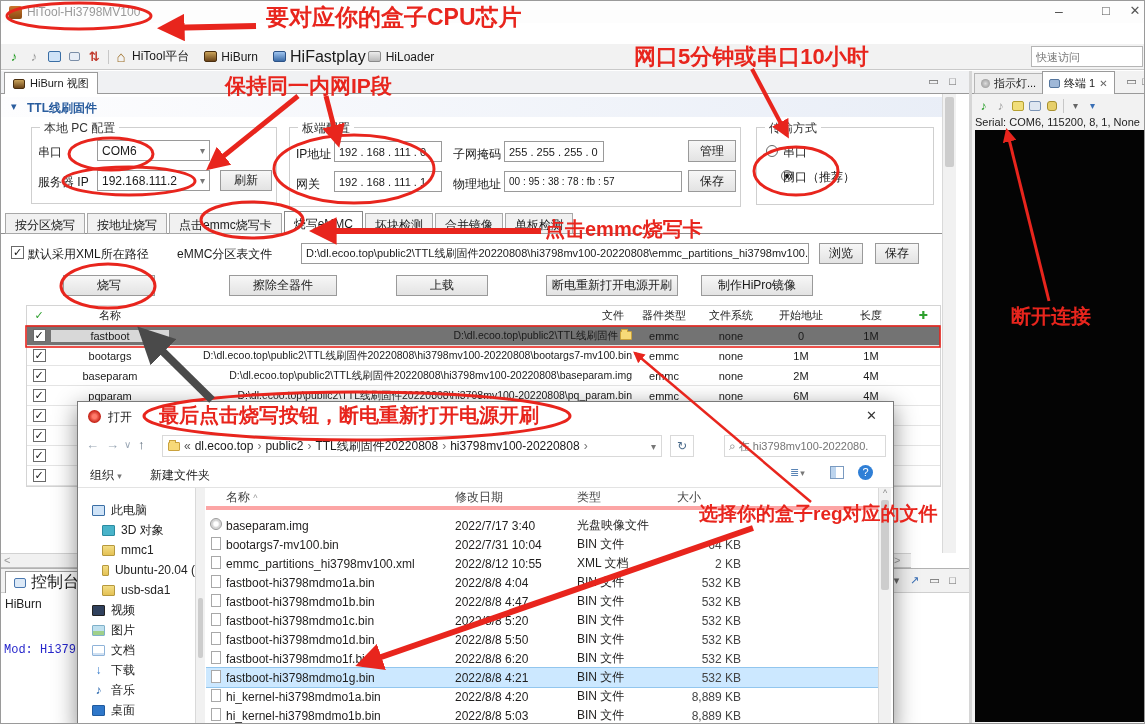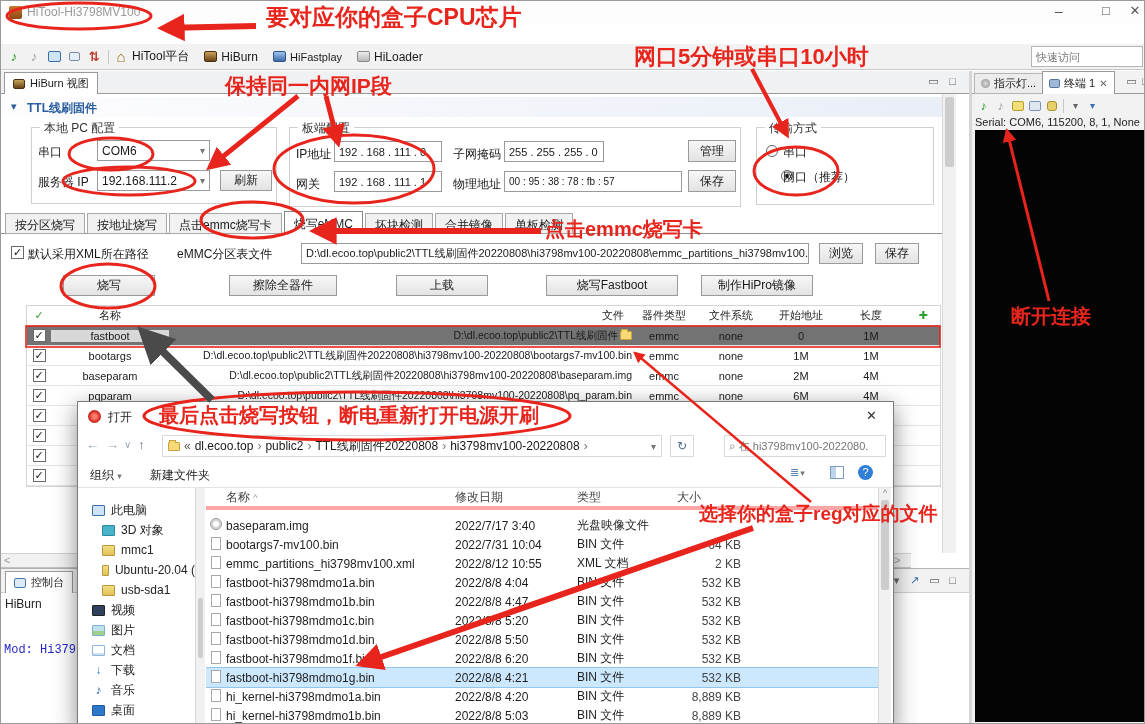--- a/index.html
+++ b/index.html
@@ -87,7 +87,7 @@
     <span class="tbi">
         <span class="ico-box" style="background:linear-gradient(#9fc4ef,#3c6ca8);border:1px solid #2c5286"></span>
       </span>
-    <span style="font-size:11px;margin-right:12px">HiFastplay</span>
+    <span style="font-size:16px;">HiFastplay</span>
     <span class="tbi">
         <span class="ico-box" style="background:linear-gradient(#ececec,#b9b9b9);border:1px solid #8a8a8a"></span>
       </span>

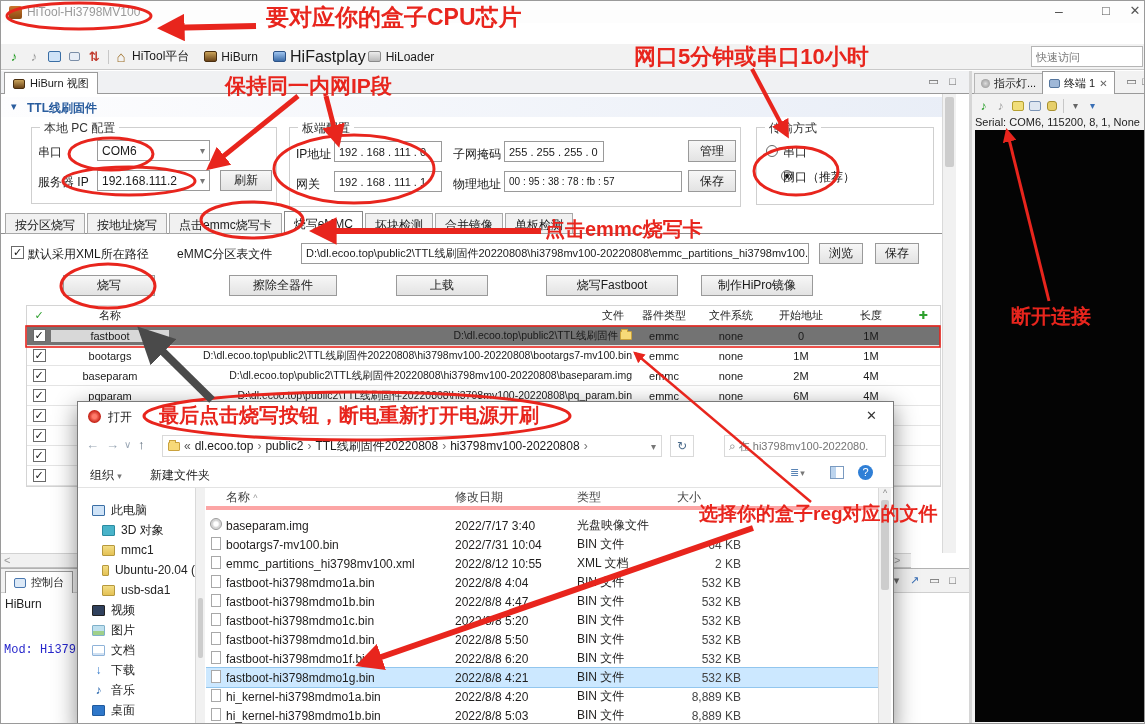--- a/index.html
+++ b/index.html
@@ -173,7 +173,7 @@
     <div class="abs btn" style="left:62px;top:4px;width:92px;height:21px">烧写</div>
     <div class="abs btn" style="left:228px;top:4px;width:108px;height:21px">擦除全器件</div>
     <div class="abs btn" style="left:395px;top:4px;width:92px;height:21px">上载</div>
-    <div class="abs btn" style="left:545px;top:4px;width:132px;height:21px">烧写Fastboot</div>
+    <div class="abs btn" style="left:545px;top:4px;width:132px;height:21px">断电重新打开电源开刷</div>
     <div class="abs btn" style="left:700px;top:4px;width:112px;height:21px">制作HiPro镜像</div>
   </div>
 

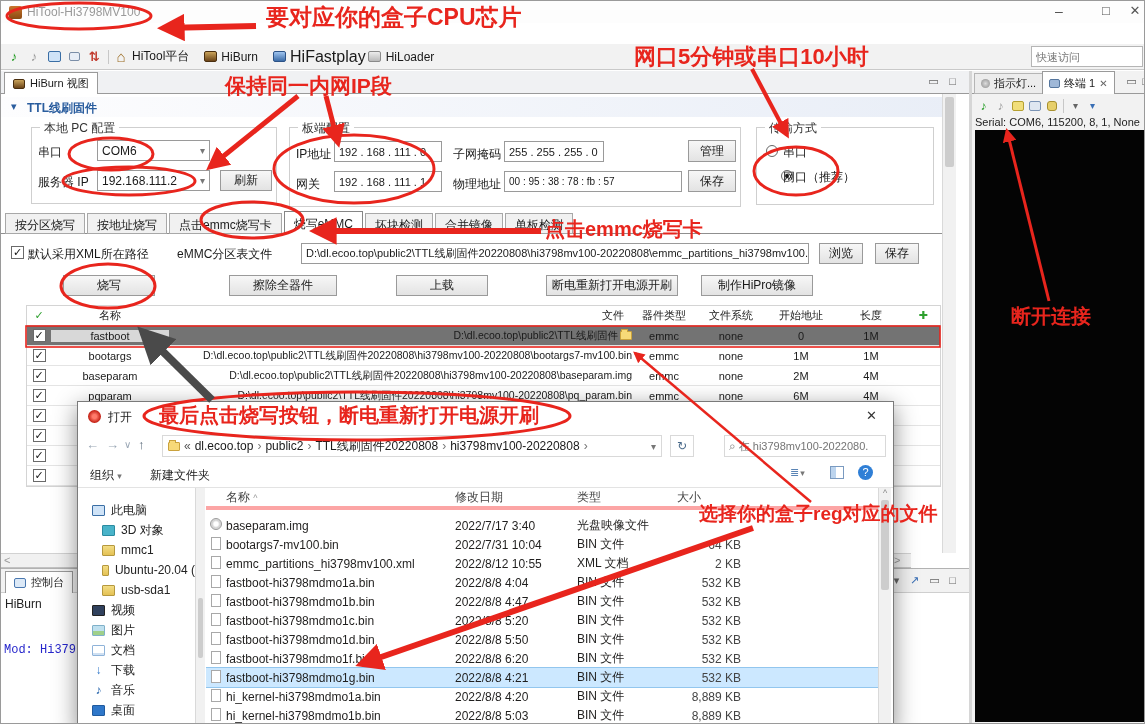--- a/index.html
+++ b/index.html
@@ -299,7 +299,7 @@
     <div class="abs" style="left:0;top:0;width:968px;height:24px;background:#f2f2f2;border-bottom:1px solid #cfcfcf">
       <div class="abs" style="left:4px;top:2px;height:22px;background:#fff;border:1px solid #9a9a9a;border-bottom:none;display:flex;align-items:center;gap:5px;padding:0 8px">
         <span class="ico-box" style="width:12px;height:10px;background:#dce9f7;border:1px solid #4a78b0"></span>
-        <span style="font-size:11px">控制台</span>
+        <span style="font-size:16px">控制台</span>
       </div>
       <span class="abs panel-ico" style="left:888px;top:5px">▾</span>
       <span class="abs panel-ico" style="left:906px;top:5px;color:#3a6fb5">↗</span>

